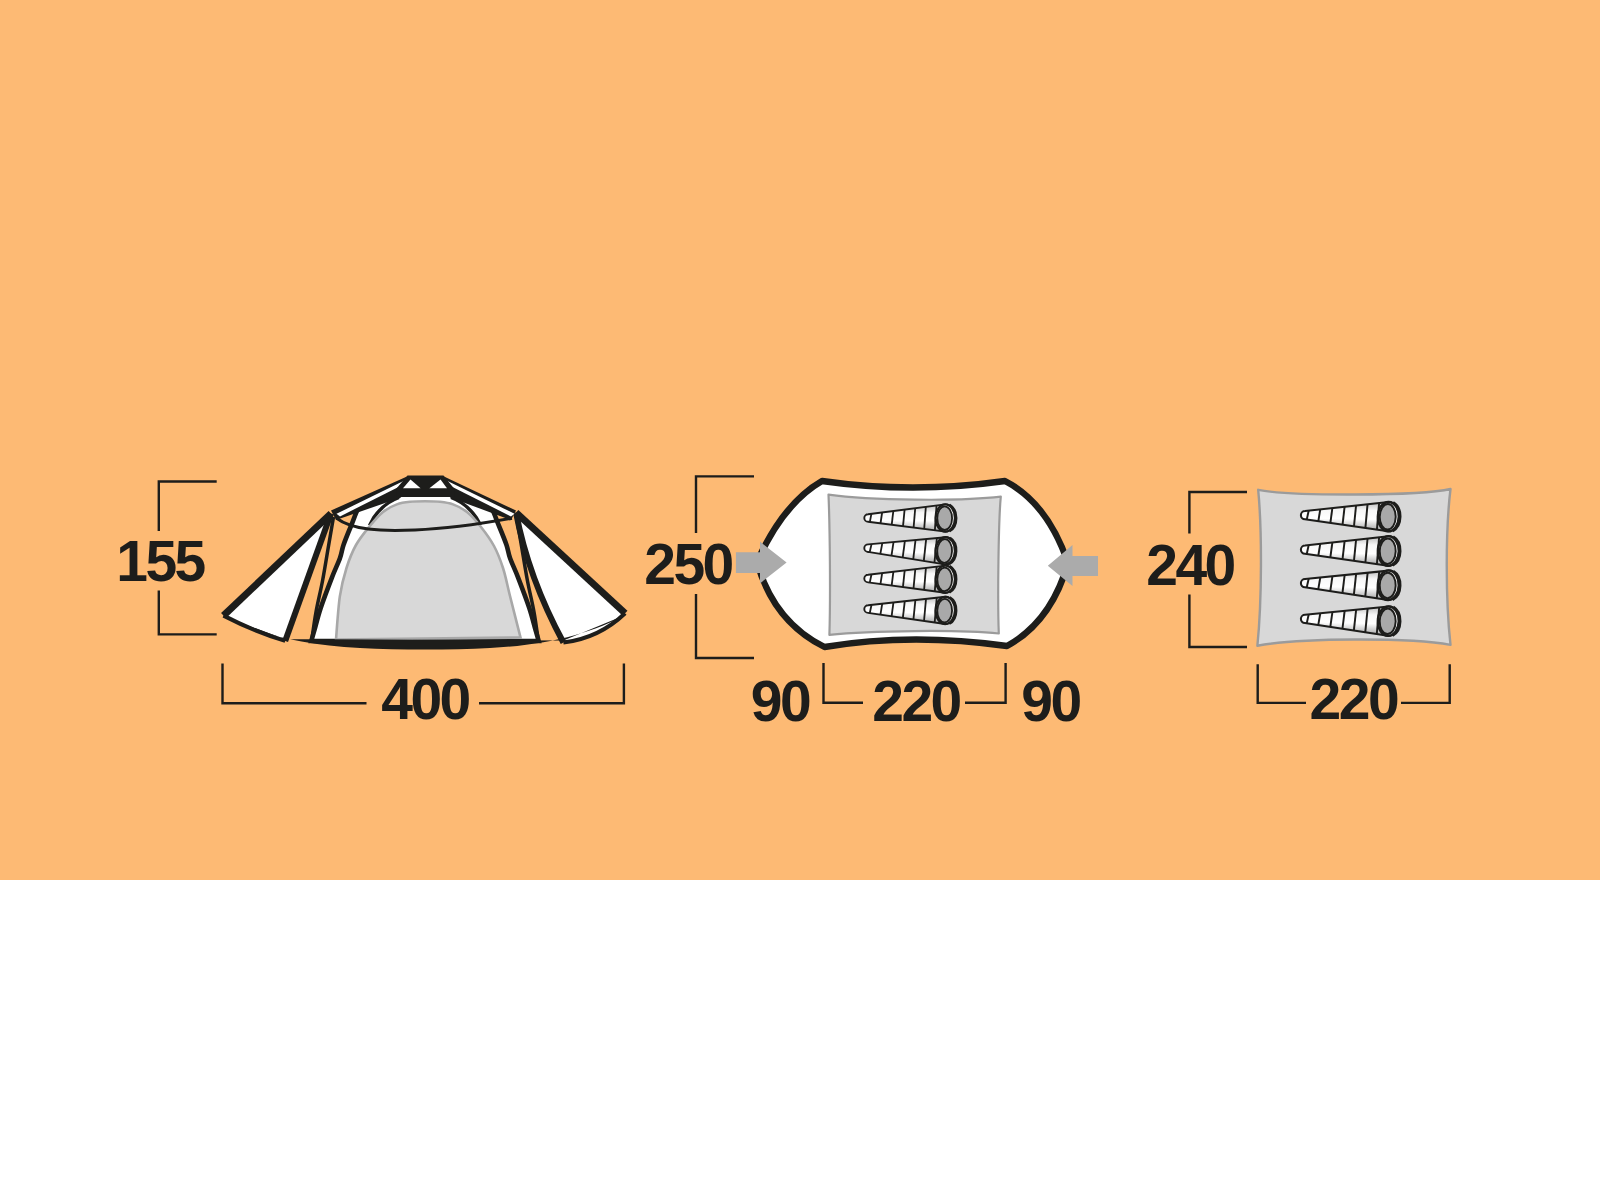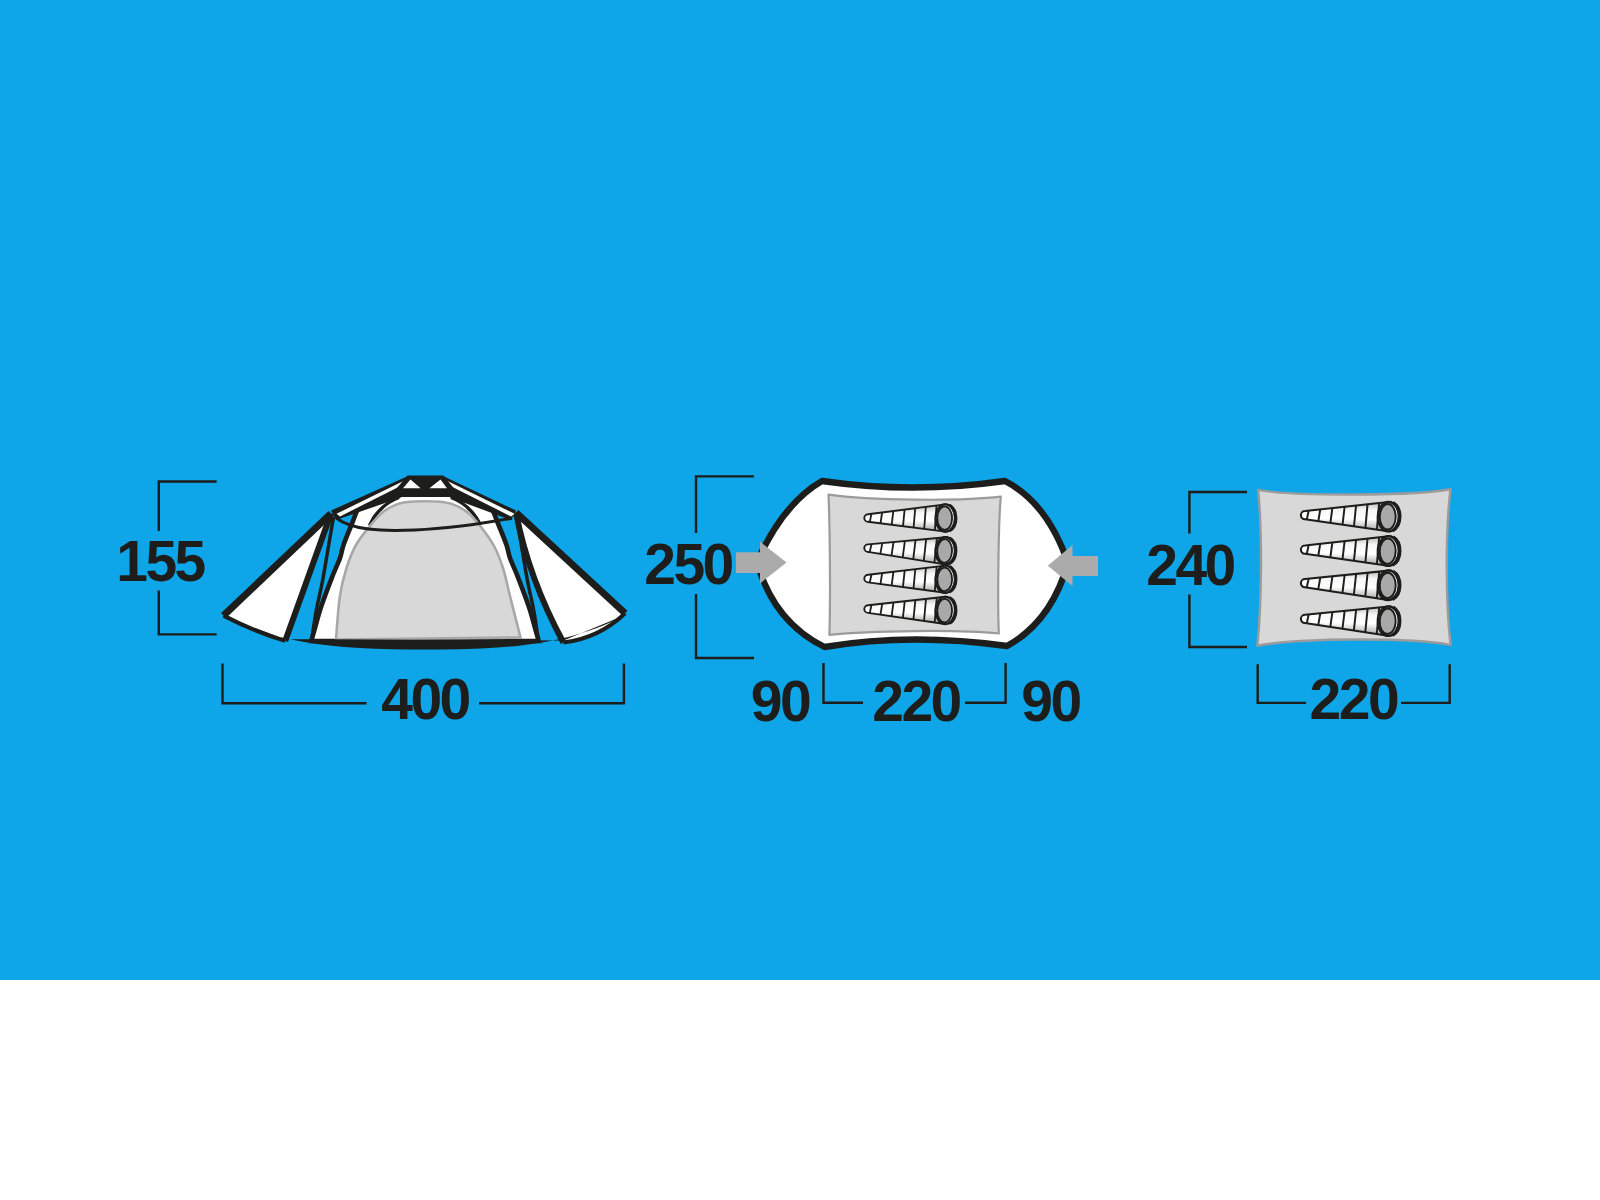--- a/index.html
+++ b/index.html
@@ -3,7 +3,7 @@
 <meta charset="utf-8">
 <style>
   html,body{margin:0;padding:0;background:#ffffff;}
-  #canvas{position:relative;width:1600px;height:980px;background:#0ea5e9;overflow:hidden;}
+  #canvas{position:relative;width:1600px;height:880px;background:#fdba74;overflow:hidden;}
   svg{position:absolute;left:0;top:0;}
   text{font-family:"Liberation Sans",sans-serif;font-weight:bold;fill:#1d1d1b;letter-spacing:-2.5px;}
 </style>

